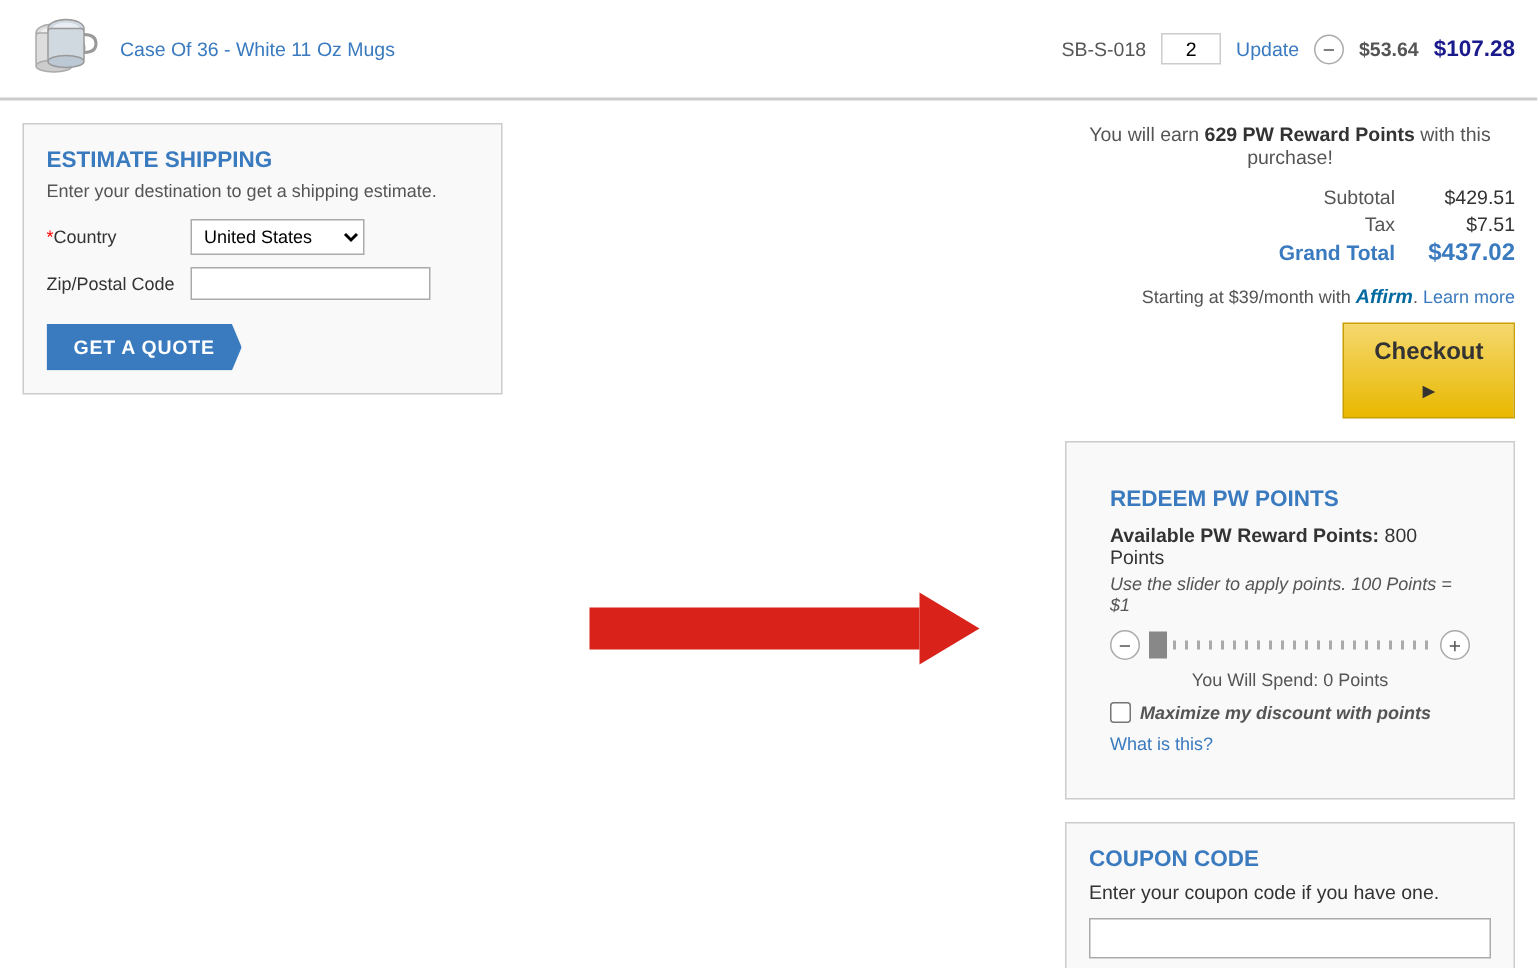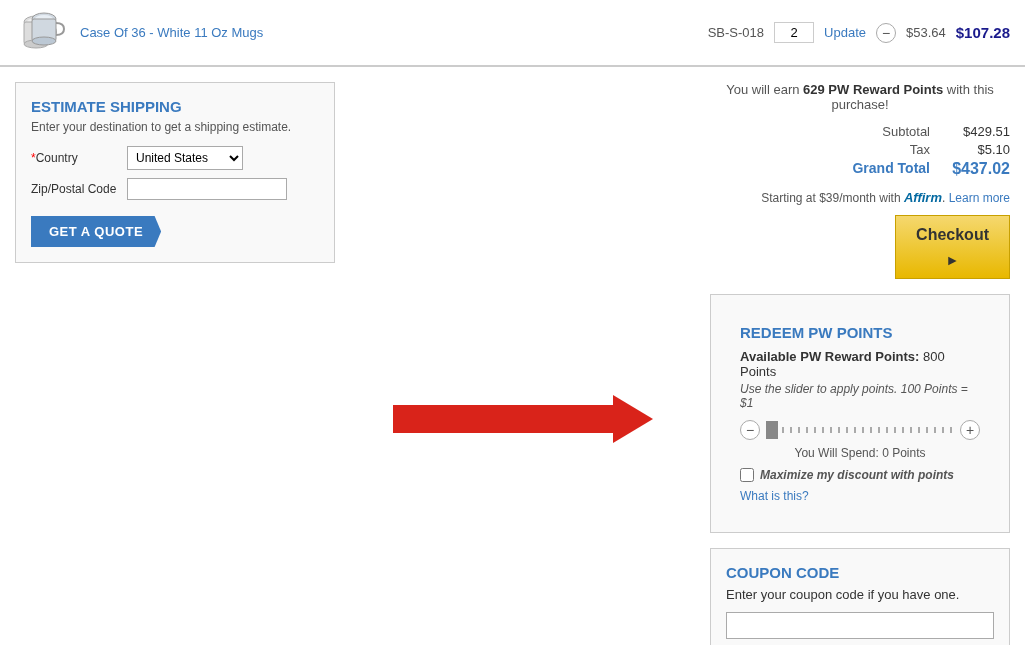--- a/index.html
+++ b/index.html
@@ -32,7 +32,7 @@
       width: 20px; height: 20px; cursor: pointer; font-size: 14px; line-height: 18px;
       color: #555; display: flex; align-items: center; justify-content: center;
     }
-    .unit-price { color: #555; font-size: 13px; white-space: nowrap; }
+    .unit-price { color: #555; font-size: 13px; white-space: nowrap; font-weight: bold; }
     .total-price { color: #1a1a8c; font-weight: bold; font-size: 15px; white-space: nowrap; }
 
     

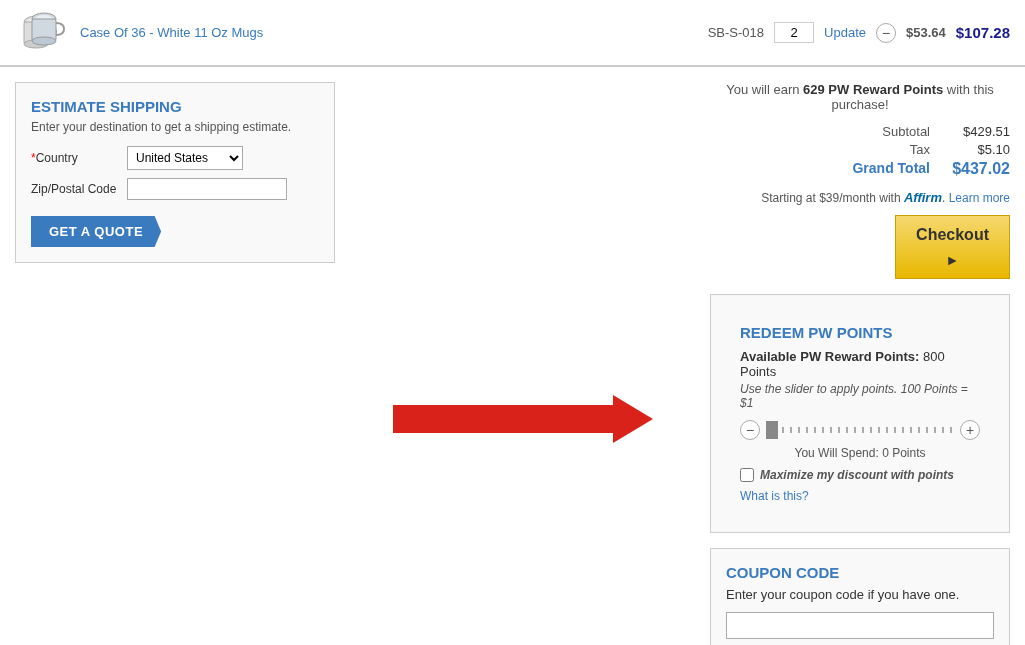--- a/index.html
+++ b/index.html
@@ -268,7 +268,7 @@
       </div>
       <div class="summary-row">
         <span class="summary-label">Tax</span>
-        <span class="summary-value">$5.10</span>
+        <span class="summary-value">$7.51</span>
       </div>
       <div class="grand-total-row">
         <span class="grand-label">Grand Total</span>

